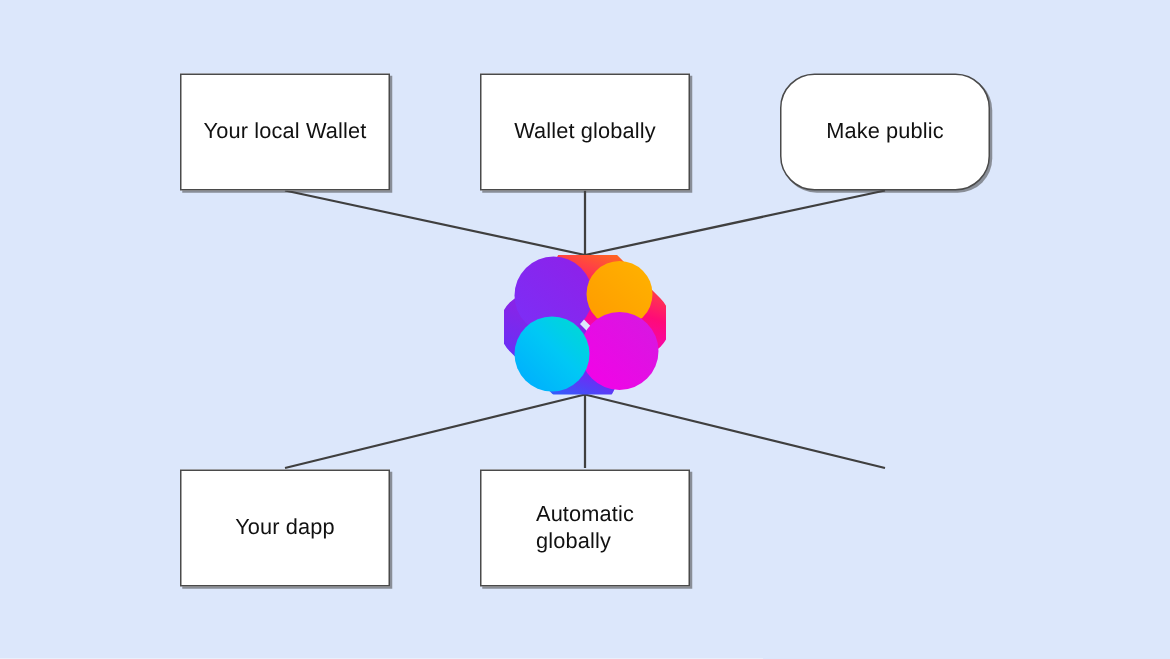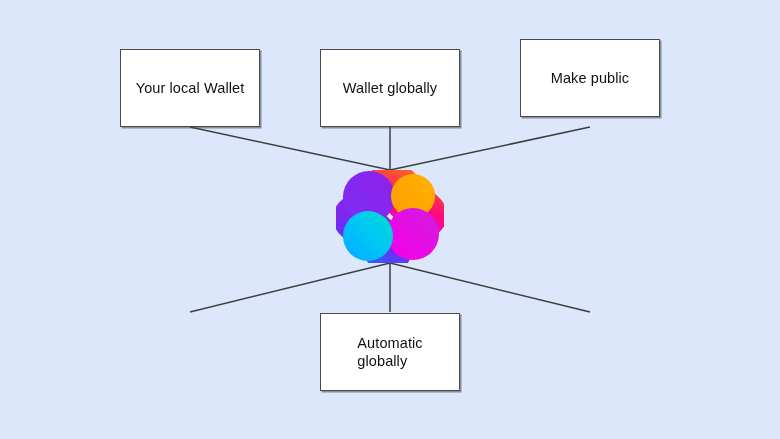--- a/index.html
+++ b/index.html
@@ -49,7 +49,7 @@
   }
   #node-wallet   { left: 120px; top: 49px;  }
   #node-access   { left: 320px; top: 49px;  }
-  #node-public   { left: 520px; top: 39px;  }
+  #node-public   { left: 520px; top: 49px; border-radius: 23px;  }
   #node-dapp     { left: 120px; top: 313px; }
   #node-updates  { left: 320px; top: 313px; }
   #node-censor   { left: 520px; top: 313px; }

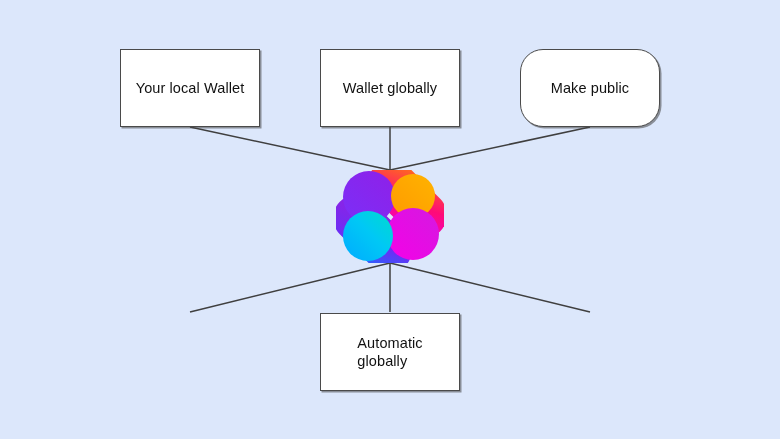--- a/index.html
+++ b/index.html
@@ -145,6 +145,9 @@
     <circle cx="32" cy="66" r="25" fill="url(#gradCircleBL)"></circle>
   </svg>
 
+  <div class="node" id="node-dapp">
+    <span class="node-label">Your dapp</span>
+  </div>
 
   <div class="node" id="node-updates">
     <span class="node-label">Automatic

